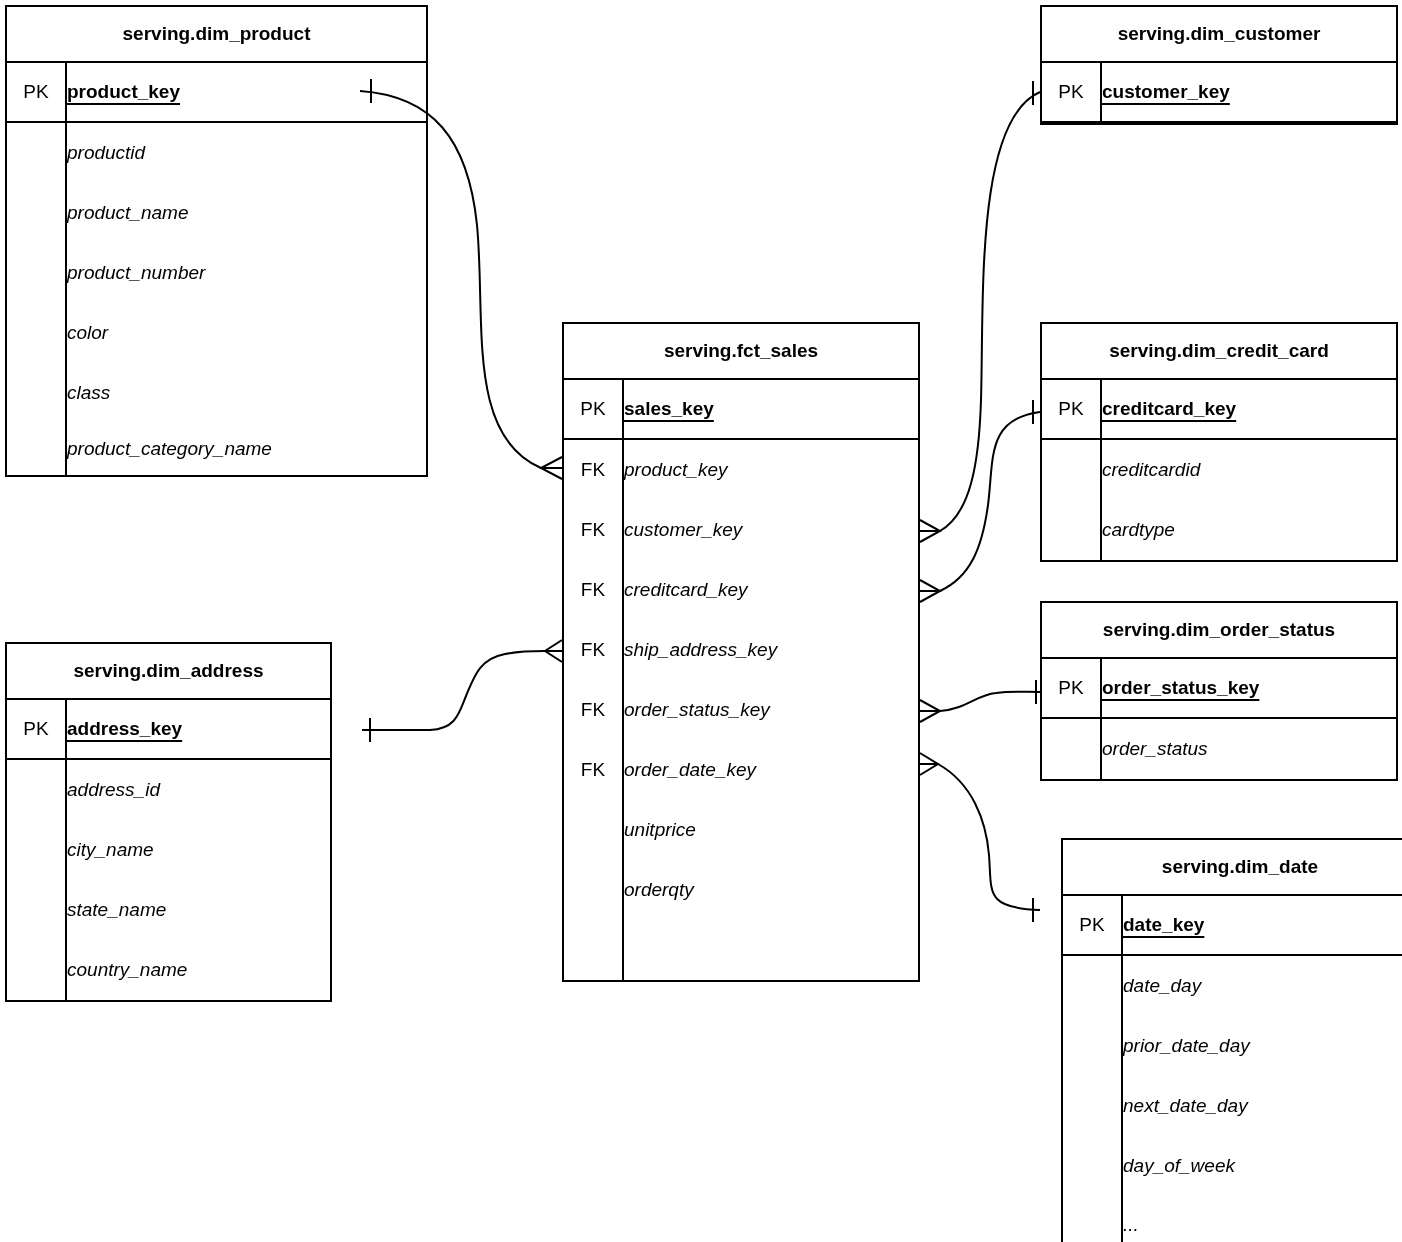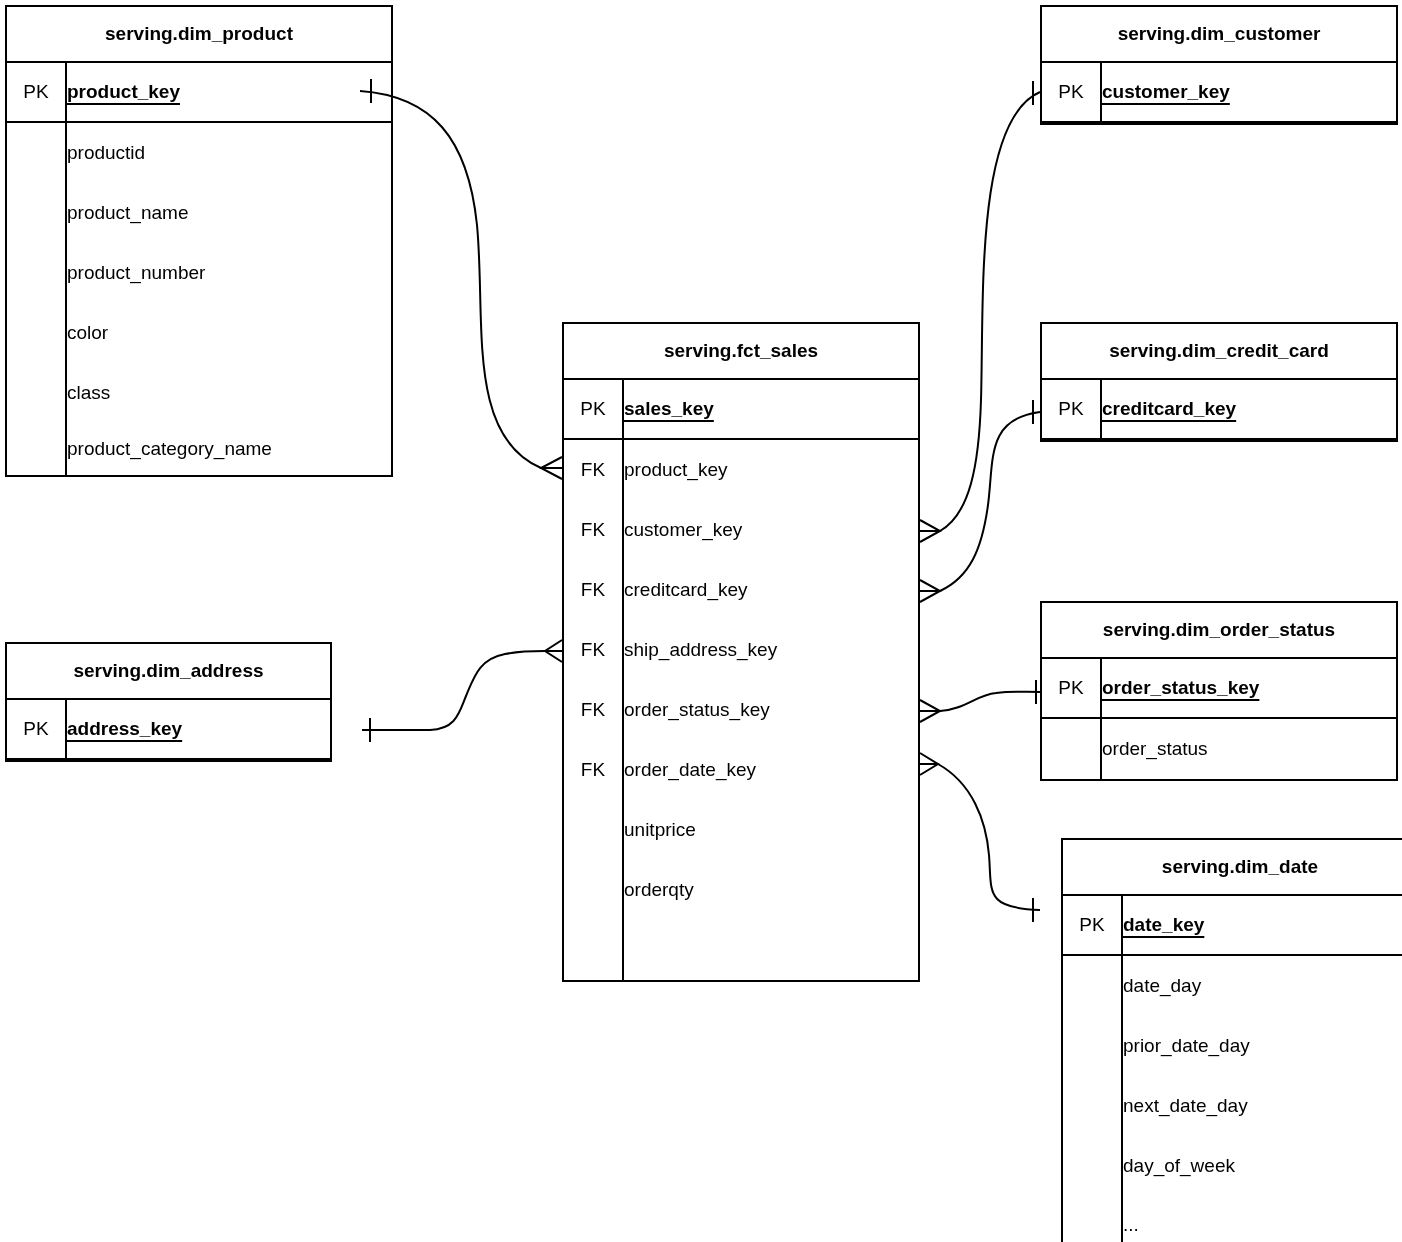--- a/index.html
+++ b/index.html
@@ -43,7 +43,7 @@
 
 <div id="canvas">
 
-  <div class="entity" style="left:5px; top:5px; width:388px;">
+  <div class="entity" style="left:5px; top:5px; width:423px;">
     <div class="t-title">serving.dim_product</div>
     <div class="pk-row">
       <div class="keycell">PK</div>

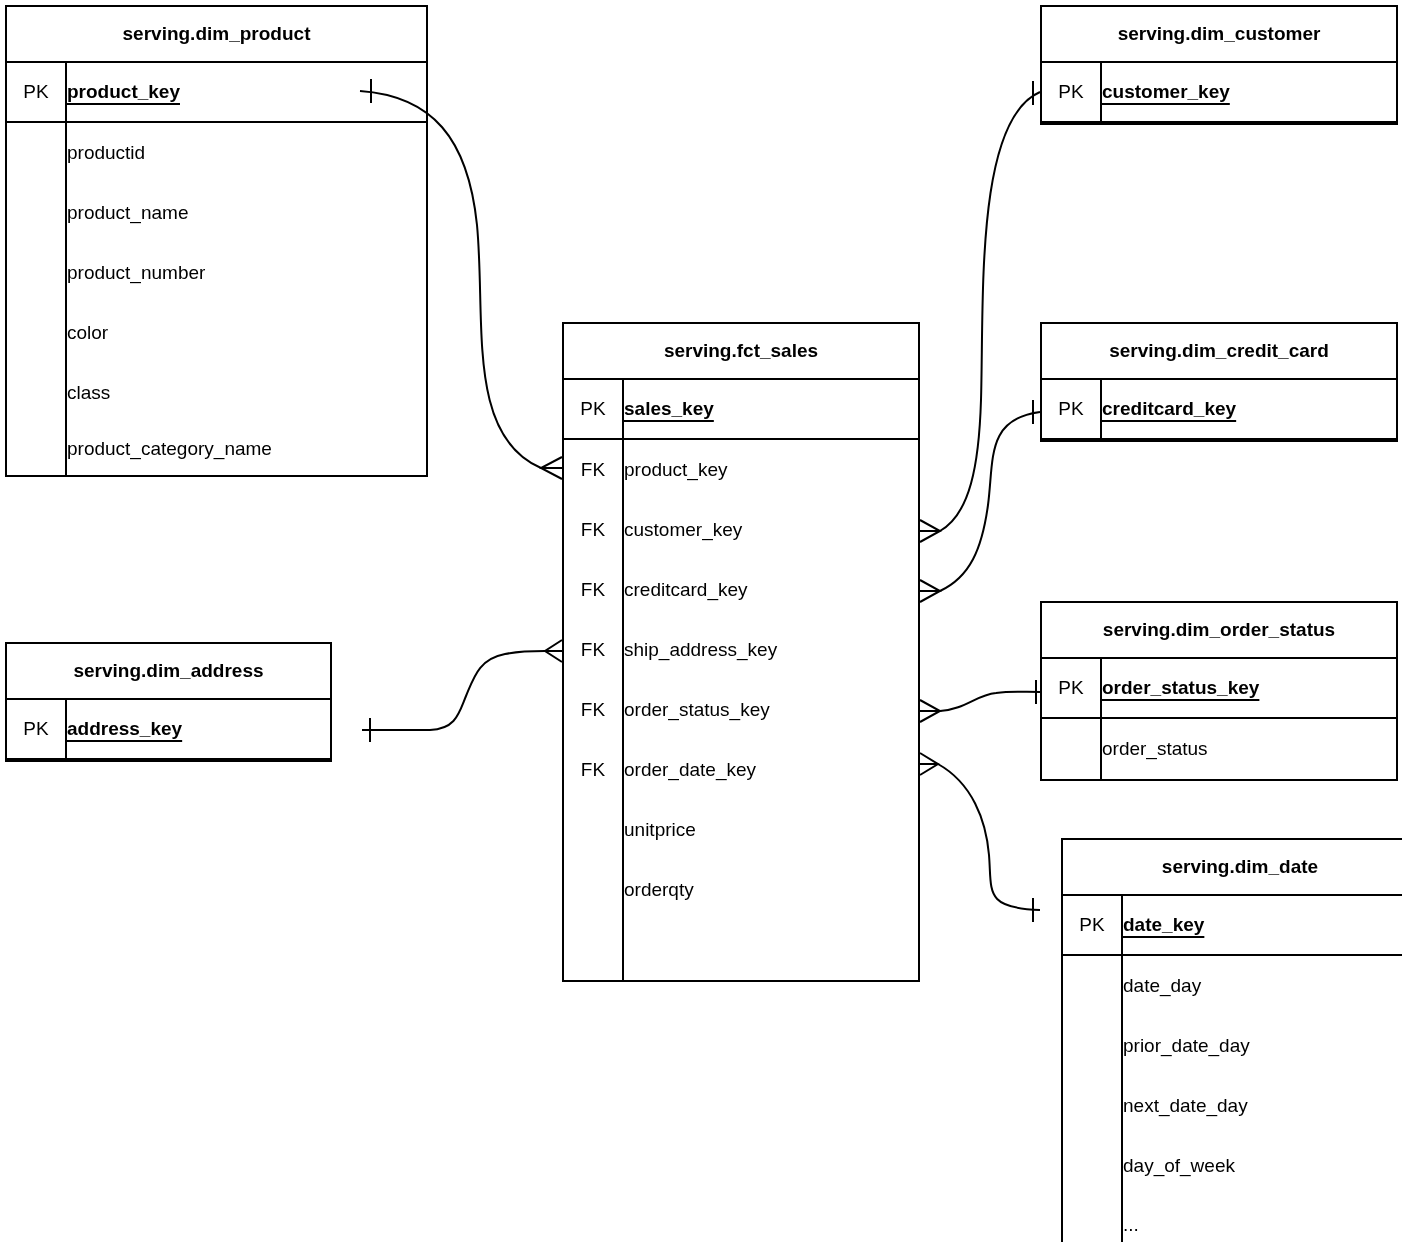--- a/index.html
+++ b/index.html
@@ -33,7 +33,7 @@
   .t-body { display:flex; align-items:stretch; }
   .t-keys { width:60px; flex:0 0 60px; border-right:2px solid #000000; }
   .t-keys .keycell { width:100%; border-right:none; height:60px; }
-  .t-fields { flex:1; display:flex; flex-direction:column; }
+  .t-fields { flex:1; display:flex; flex-direction:column;font-style:italic; }
   .t-fields .fieldcell { flex:none; height:60px; }
 
   #rel-layer { position:absolute; left:0; top:0; z-index:5; pointer-events:none; }

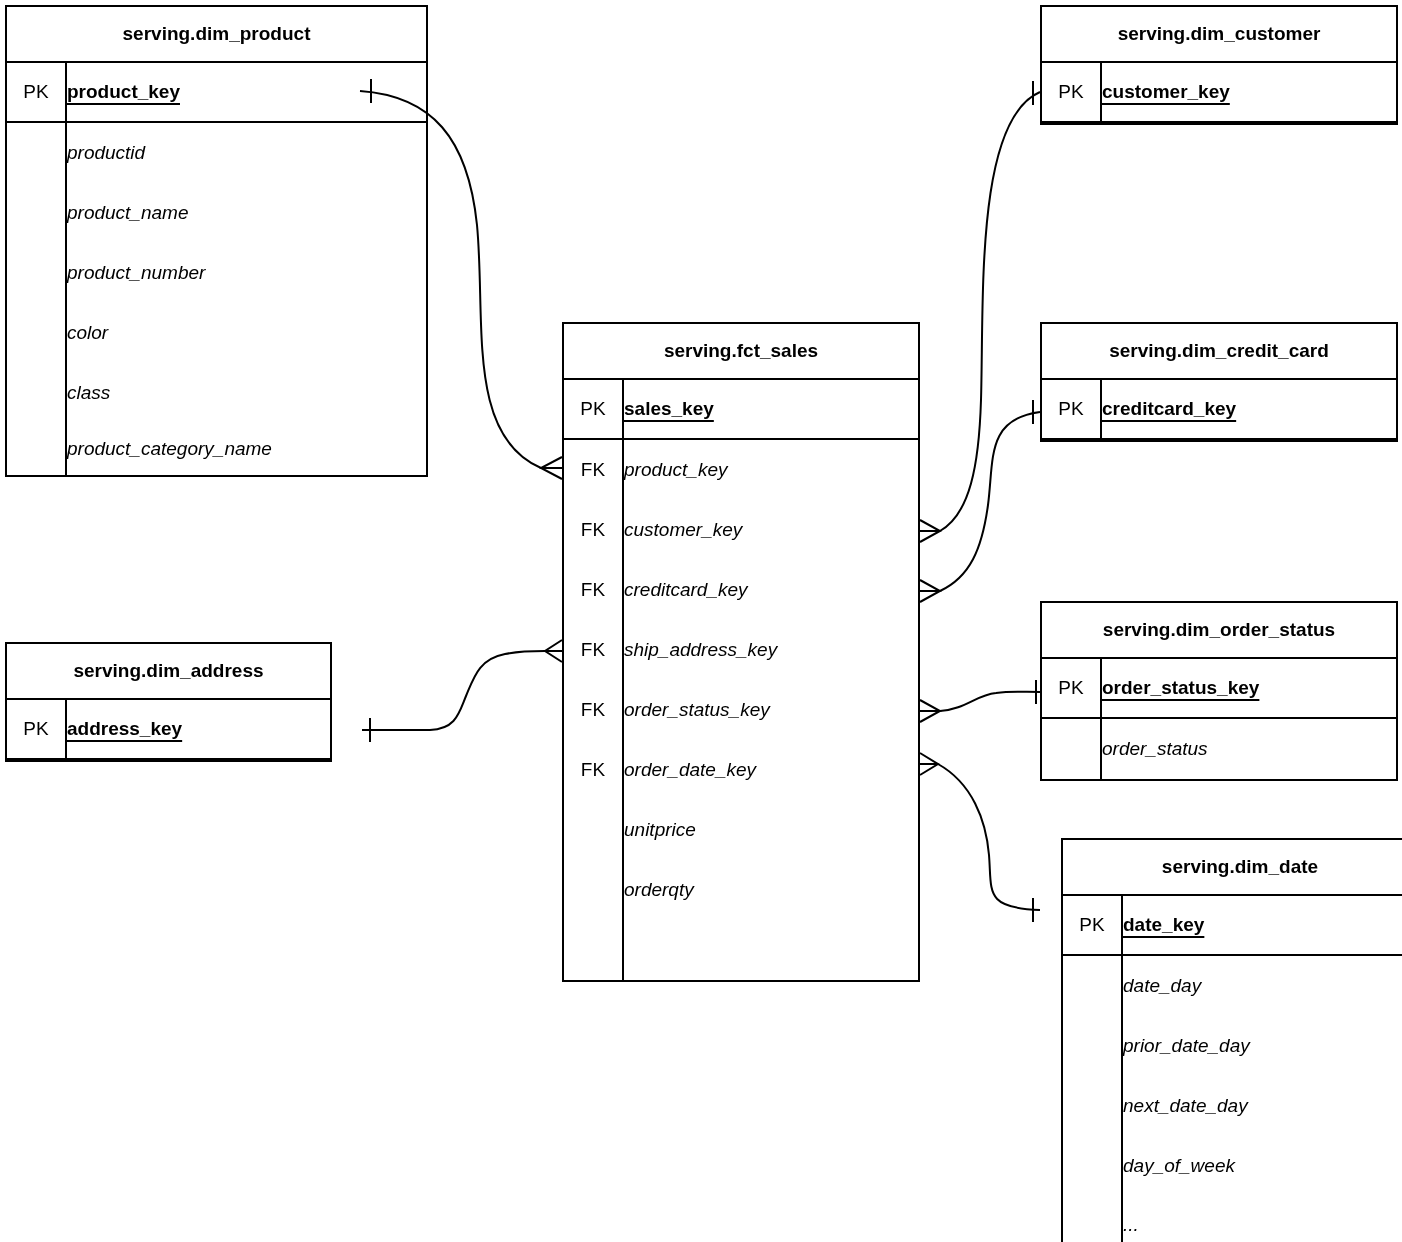--- a/index.html
+++ b/index.html
@@ -110,6 +110,13 @@
       <div class="keycell">PK</div>
       <div class="fieldcell pk-name">creditcard_key</div>
     </div>
+    <div class="t-body">
+      <div class="t-keys"></div>
+      <div class="t-fields">
+        <div class="fieldcell">creditcardid</div>
+        <div class="fieldcell">cardtype</div>
+      </div>
+    </div>
   </div>
 
   <div class="entity" style="left:1040px; top:601px; width:358px;">

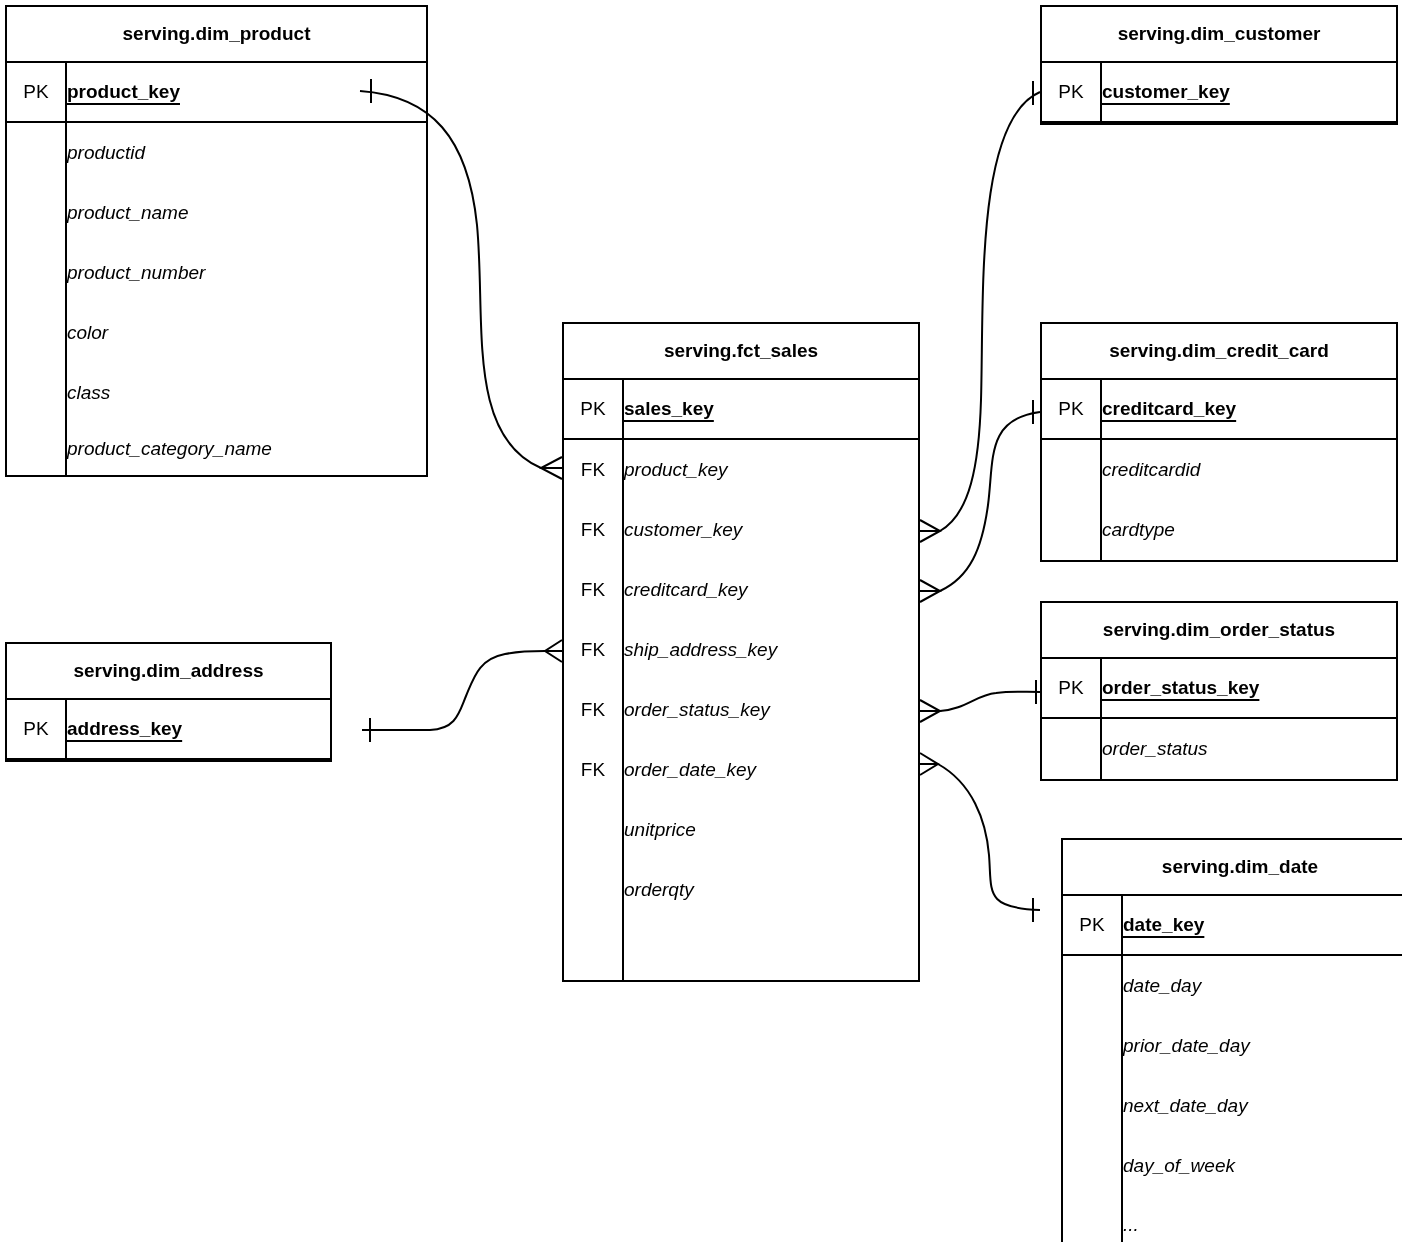--- a/index.html
+++ b/index.html
@@ -157,6 +157,15 @@
       <div class="keycell">PK</div>
       <div class="fieldcell pk-name">address_key</div>
     </div>
+    <div class="t-body">
+      <div class="t-keys"></div>
+      <div class="t-fields">
+        <div class="fieldcell">address_id</div>
+        <div class="fieldcell">city_name</div>
+        <div class="fieldcell">state_name</div>
+        <div class="fieldcell">country_name</div>
+      </div>
+    </div>
   </div>
 
   <svg id="rel-layer" width="1402" height="1242" viewBox="0 0 1402 1242">

